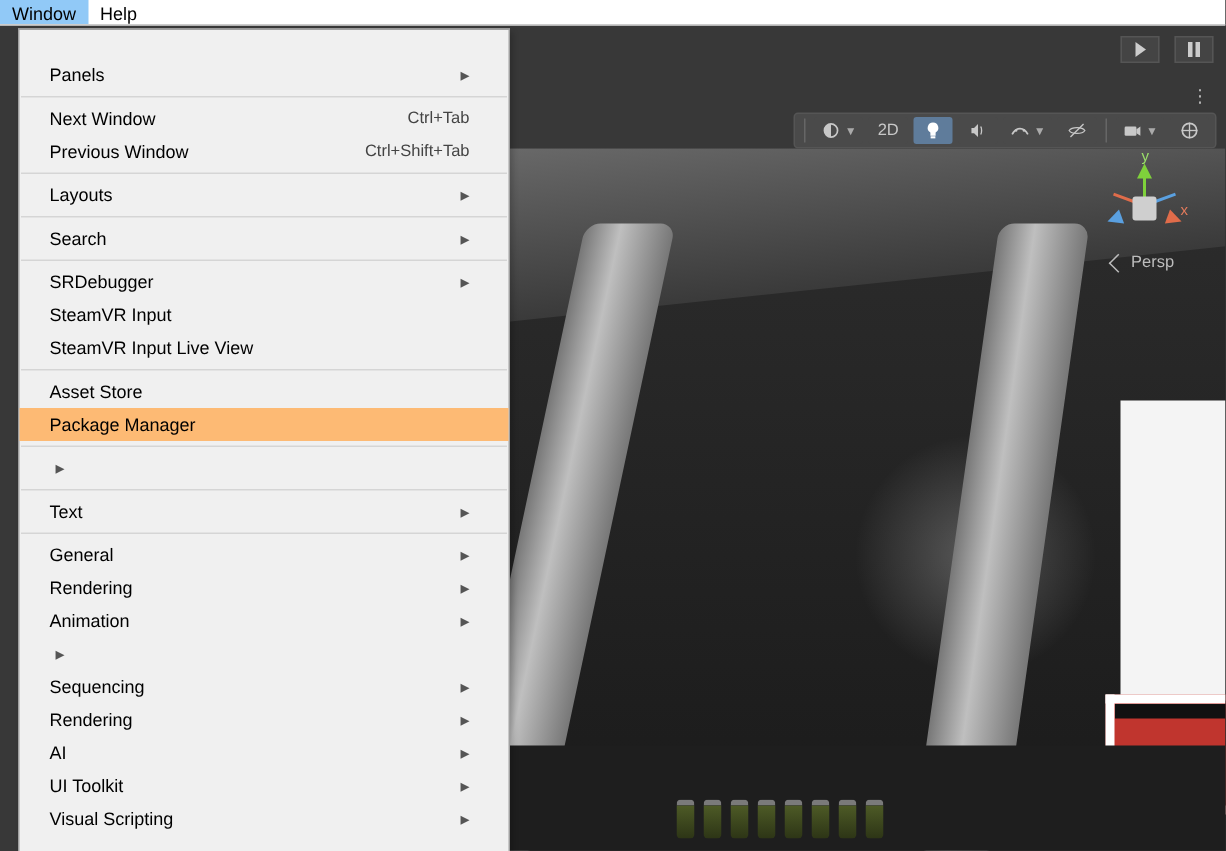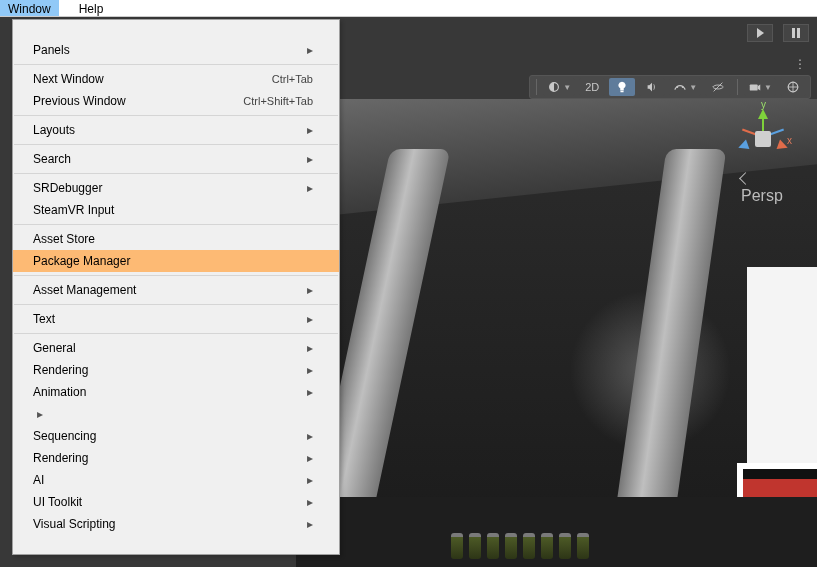--- a/index.html
+++ b/index.html
@@ -6,7 +6,7 @@
   html, body { width: 817px; height: 567px; overflow: hidden; background: #383838; }
 
   
-  .menubar { height: 17px; background: #ffffff; display: flex; align-items: stretch; border-bottom: 1px solid #ccc; gap: 12px; }
+  .menubar { height: 17px; background: #ffffff; display: flex; align-items: stretch; border-bottom: 1px solid #ccc; }
   .menubar .menu { padding: 2px 8px; line-height: 15px; color: #000; cursor: default; }
   .menubar .menu.open { background: #91c9f7; }
 

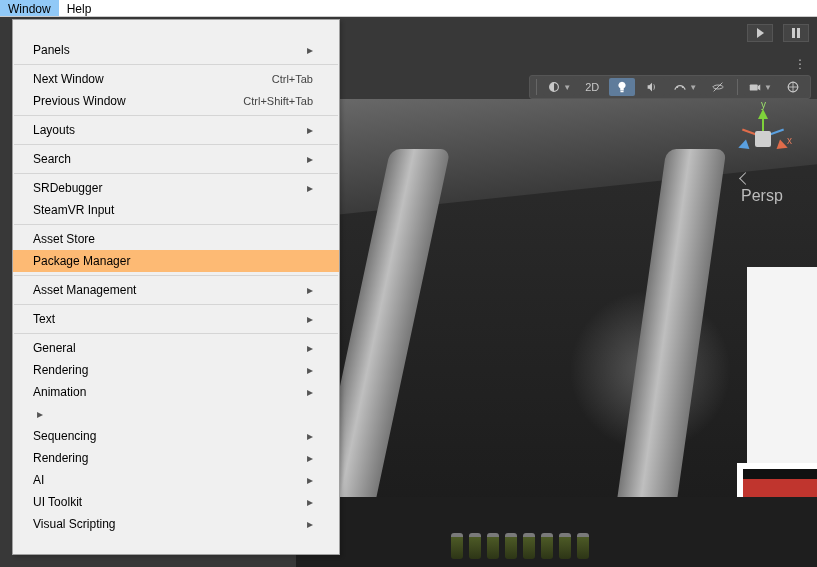--- a/index.html
+++ b/index.html
@@ -80,7 +80,7 @@
   .gizmo .cz{border-bottom:10px solid #5aa0e0;left:7px;top:34px;transform:rotate(-110deg);}
   .xlabel{position:absolute;left:56px;top:28px;font-size:10px;color:#e27b5c;}
   .ylabel{position:absolute;left:30px;top:-8px;font-size:10px;color:#9be06a;}
-  .persp{position:absolute;top:62px;left:10px;font-size:16px;color:#bcbcbc;}
+  .persp{position:absolute;top:62px;left:10px;font-size:11px;color:#bcbcbc;}
   .persp::before{content:"";display:inline-block;width:8px;height:8px;border-left:1px solid #bcbcbc;border-bottom:1px solid #bcbcbc;transform:rotate(45deg);margin-right:4px;vertical-align:middle;}
 
   .viewaxes{position:absolute; top:88px; right:308px; display:flex; flex-direction:column; gap:2px;}

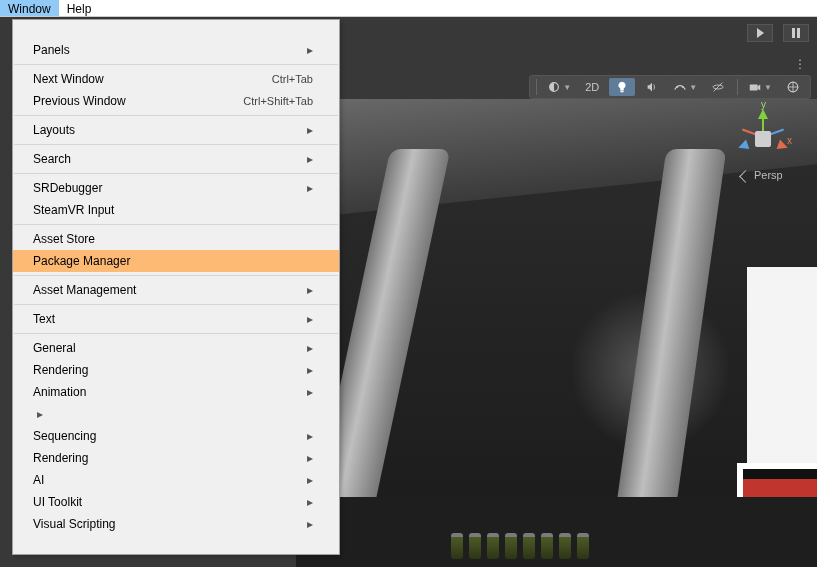--- a/index.html
+++ b/index.html
@@ -238,6 +238,9 @@
   <div class="item">
       <span class="label">SteamVR Input</span>
     </div>
+  <div class="item">
+      <span class="label">SteamVR Input Live View</span>
+    </div>
   <div class="sep"></div>
   <div class="item">
       <span class="label">Asset Store</span>

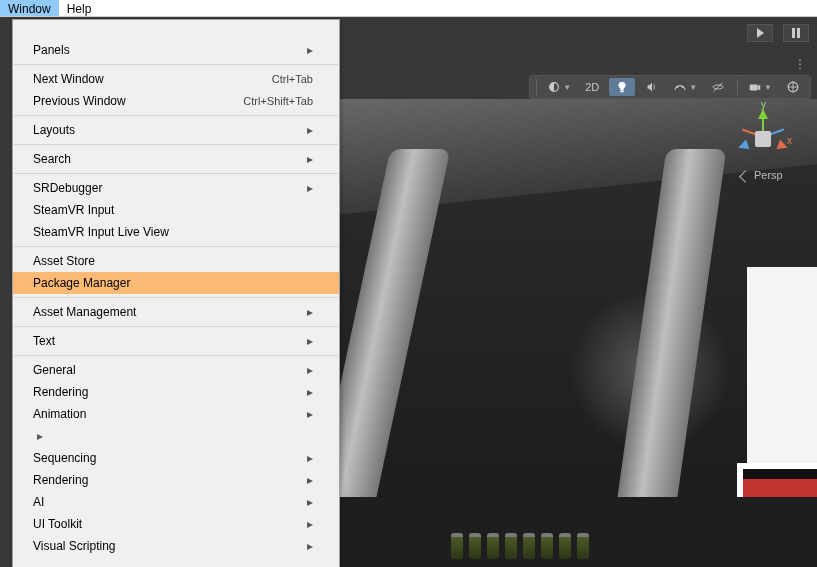--- a/index.html
+++ b/index.html
@@ -250,7 +250,6 @@
     </div>
   <div class="sep"></div>
   <div class="item">
-      <span class="label">Asset Management</span>
       <span class="chev">▸</span>
     </div>
   <div class="sep"></div>

